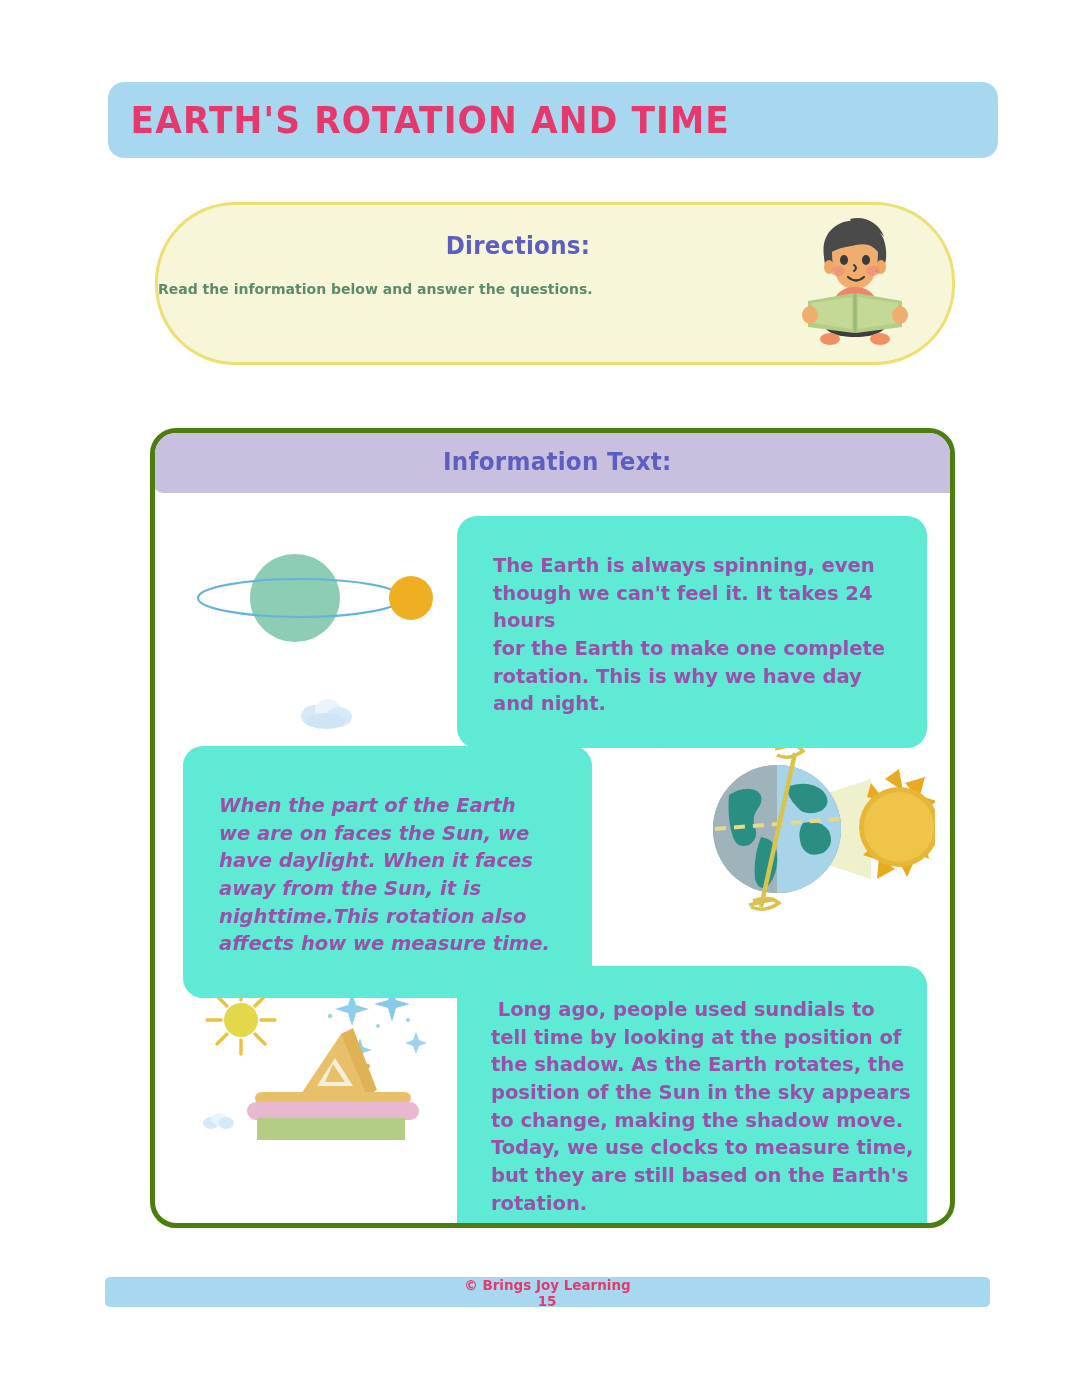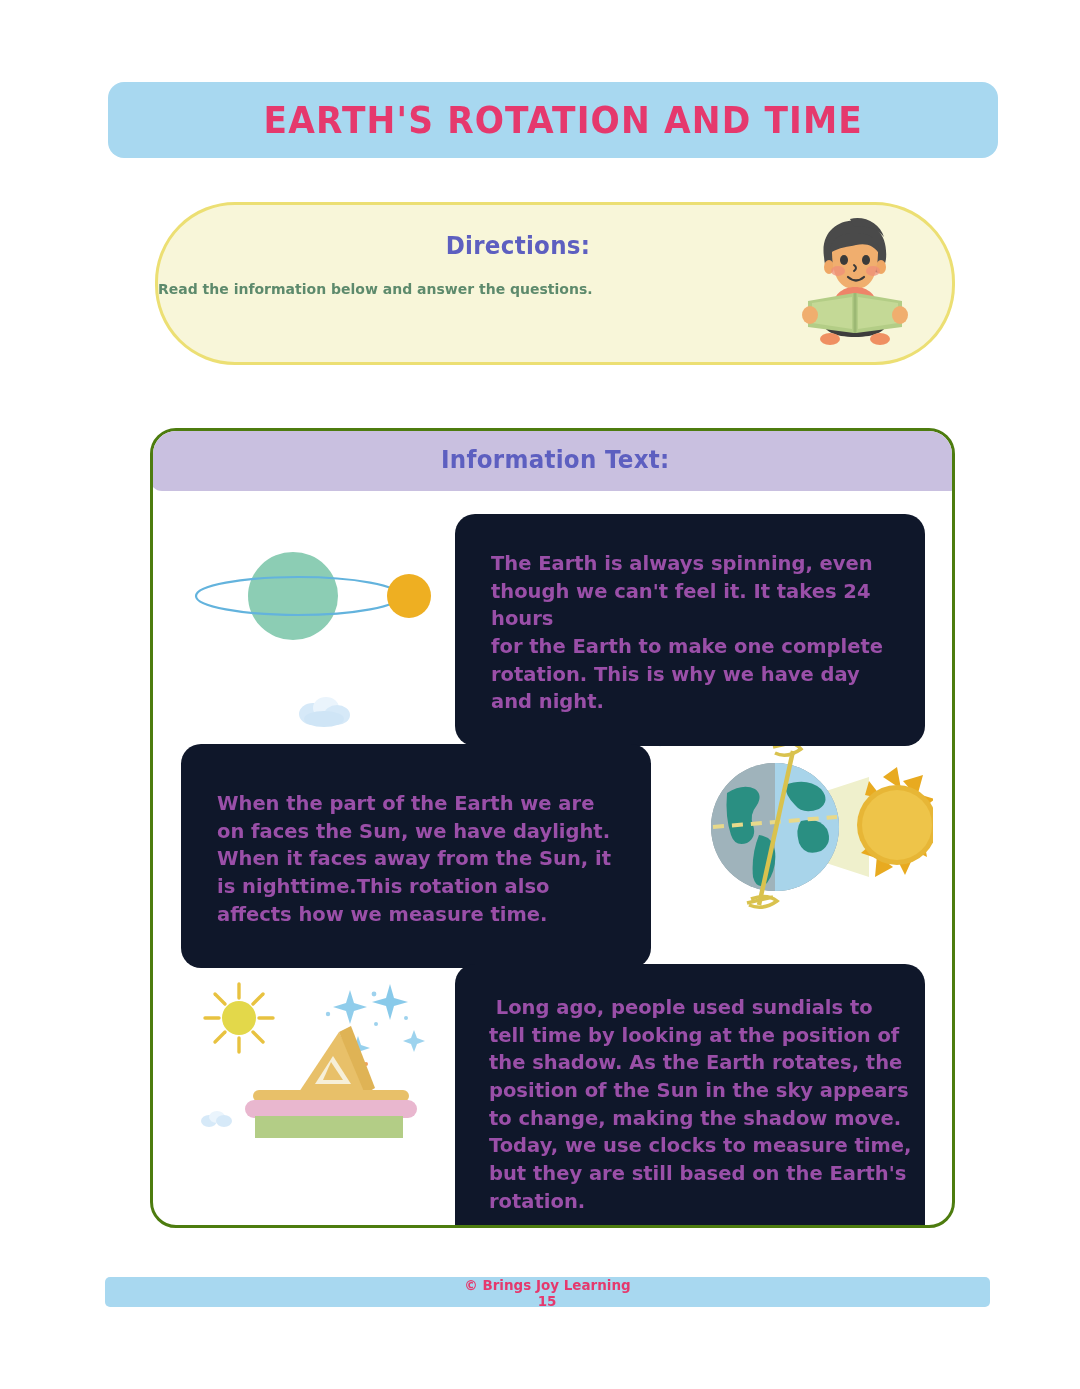--- a/index.html
+++ b/index.html
@@ -30,8 +30,6 @@
     border-radius: 16px;
     display: flex;
     align-items: center;
-    justify-content: center;
-    padding-left: 20px;
   }
   .title-text {
     font-family: "DejaVu Sans", sans-serif;

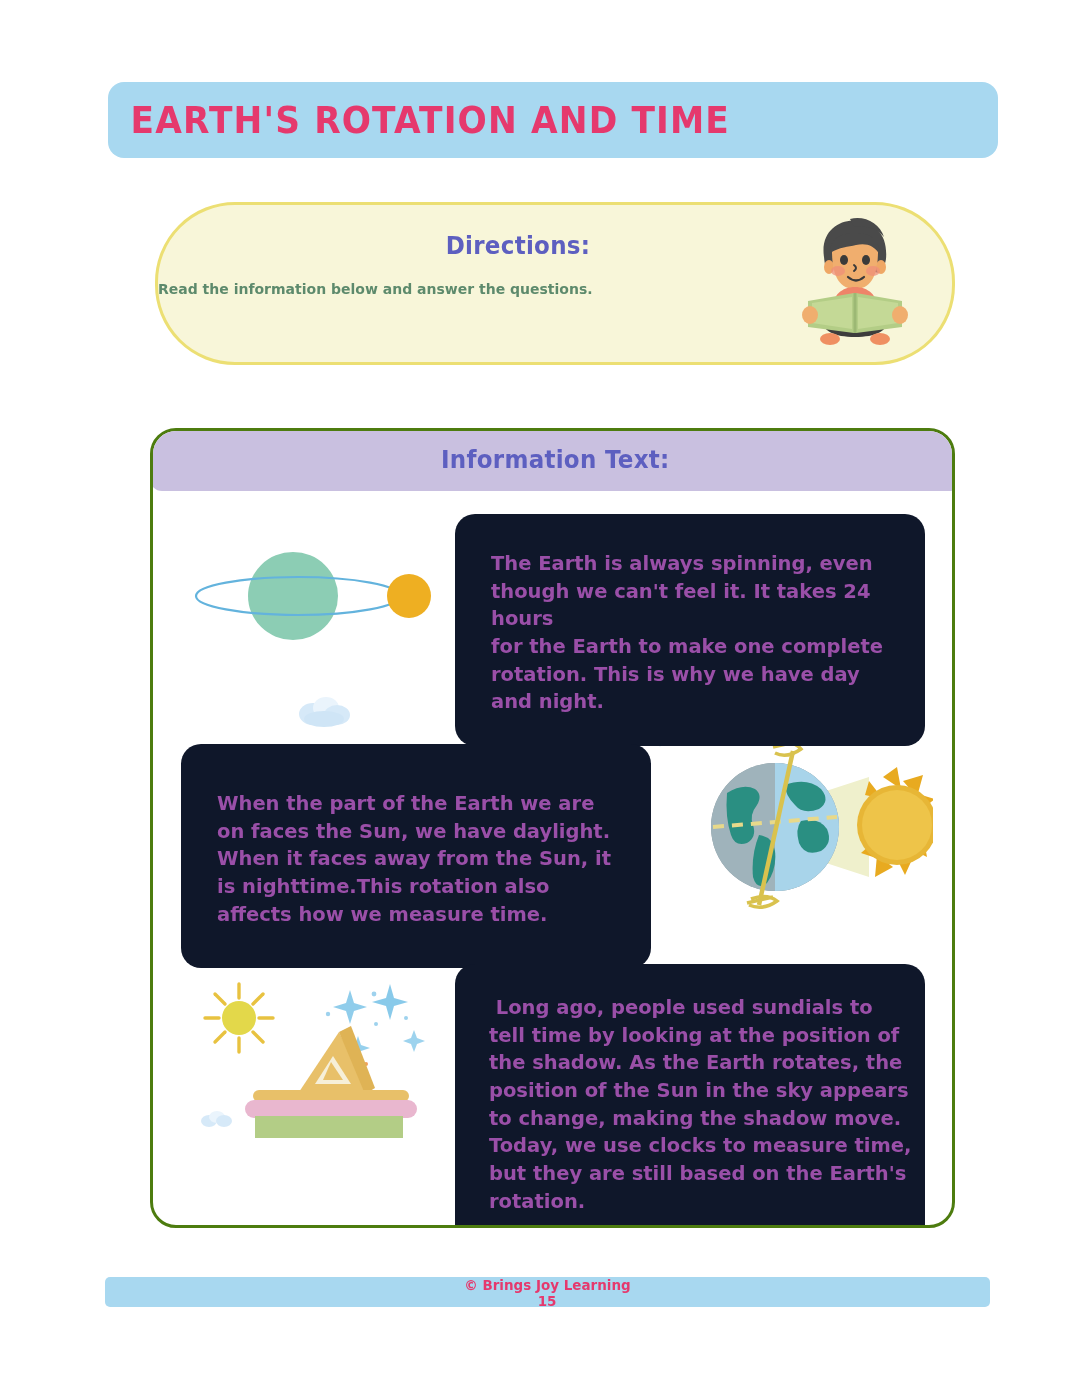--- a/index.html
+++ b/index.html
@@ -92,7 +92,7 @@
     width: 805px;
     height: 800px;
     background: #ffffff;
-    border: 3px solid #4d7c0f;
+    border: 5px solid #4d7c0f;
     border-radius: 26px;
     overflow: hidden;
   }

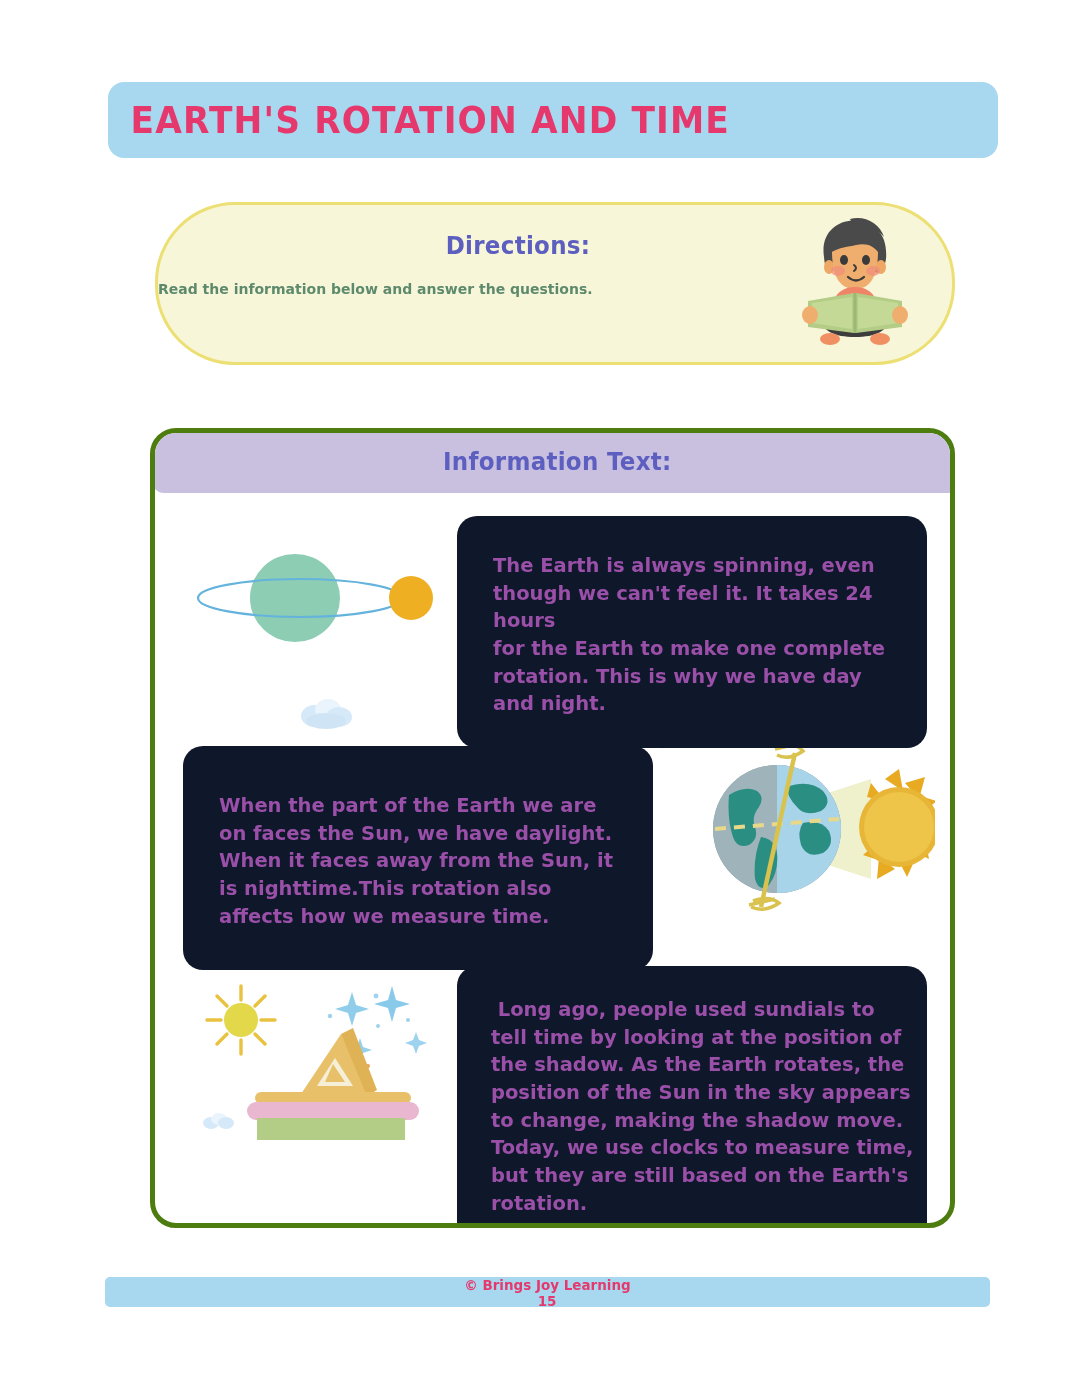--- a/index.html
+++ b/index.html
@@ -127,7 +127,7 @@
   
   .bubble {
     position: absolute;
-    background: #0f172a;
+    background: #5eead4;
     border-radius: 20px;
     color: #9a4fa8;
     font-size: 19.5px;

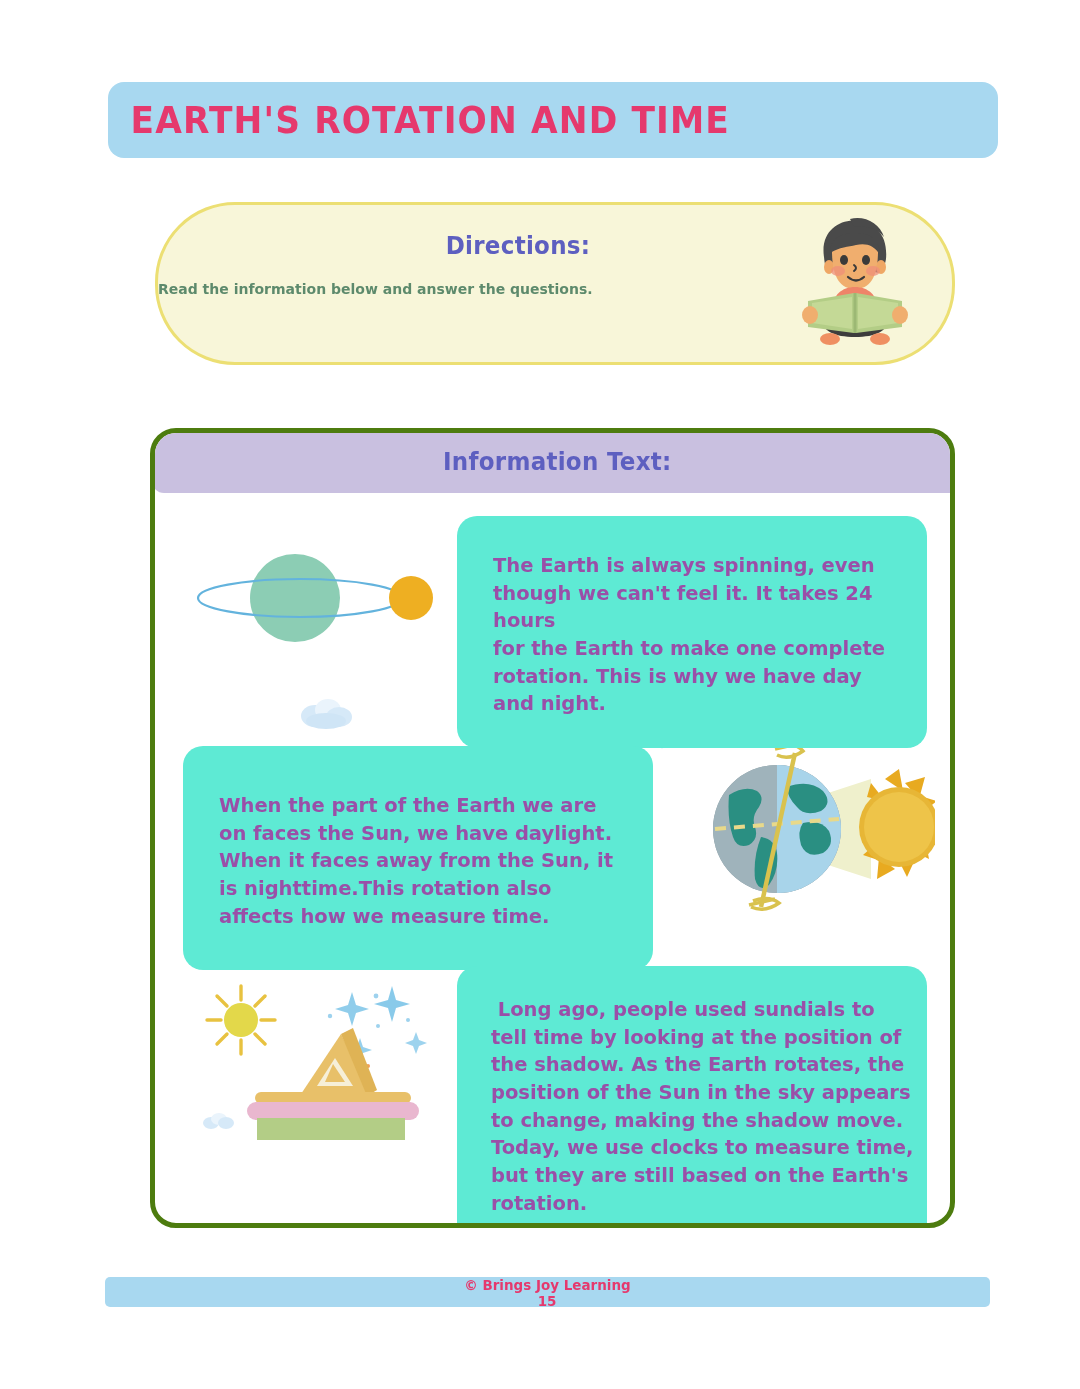--- a/index.html
+++ b/index.html
@@ -136,7 +136,7 @@
     white-space: pre-wrap;
   }
   .bubble-1 { left: 302px; top: 20px;  width: 470px; min-height: 178px; padding: 36px 34px 30px 36px; }
-  .bubble-2 { left: 28px;  top: 250px; width: 470px; min-height: 178px; padding: 46px 40px 40px 36px; }
+  .bubble-2 { left: 28px;  top: 250px; width: 409px; min-height: 178px; padding: 46px 40px 40px 36px; font-style: italic; }
   .bubble-3 { left: 302px; top: 470px; width: 470px; min-height: 218px; padding: 30px 13px 30px 34px; }
 
   

